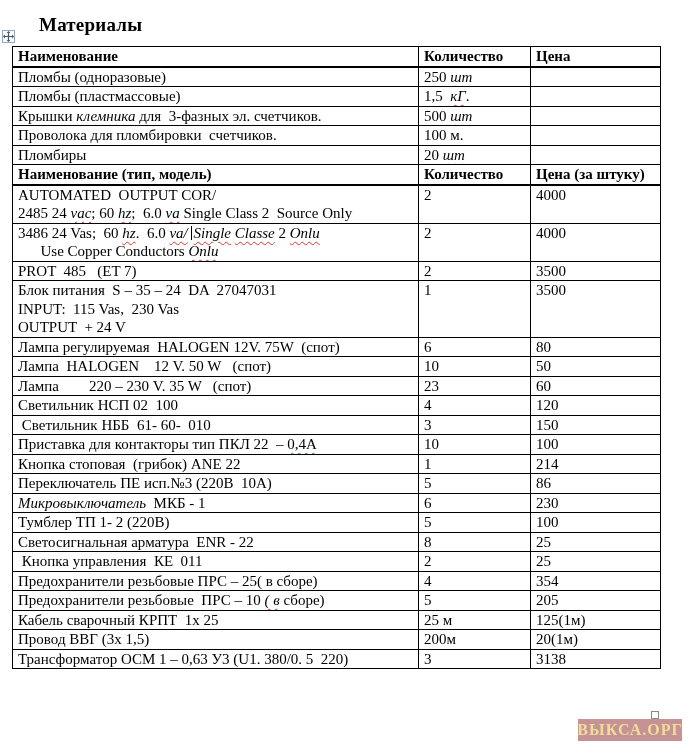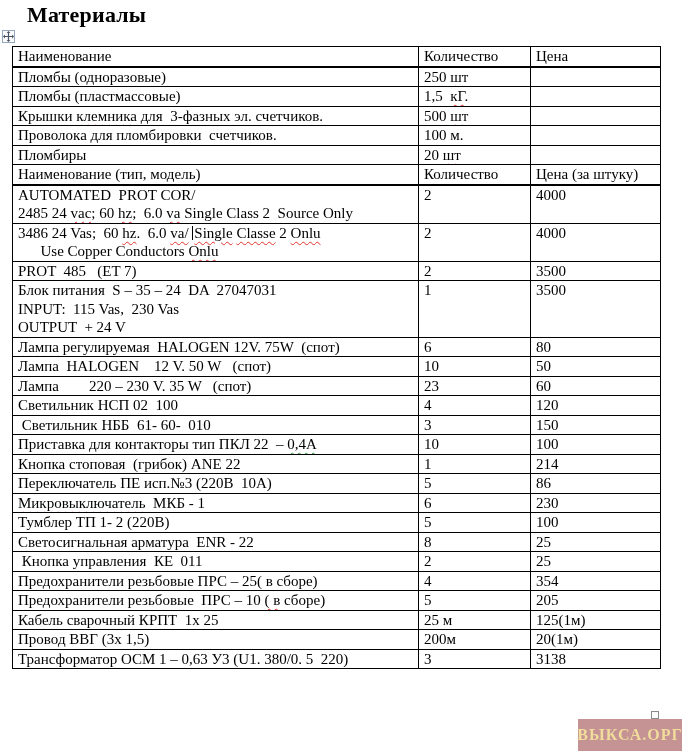--- a/index.html
+++ b/index.html
@@ -9,8 +9,8 @@
     overflow:hidden;
   }
   .doc-title {
-    position:absolute; left:27px; top:2px; margin:0;
-    font-size:22px; font-weight:bold; letter-spacing:0.2px;
+    position:absolute; left:27px; top:2px; margin:12px;
+    font-size:19px; font-weight:bold; letter-spacing:0.2px;
   }
   .move-handle {
     position:absolute; left:2px; top:30px; width:13px; height:13px;

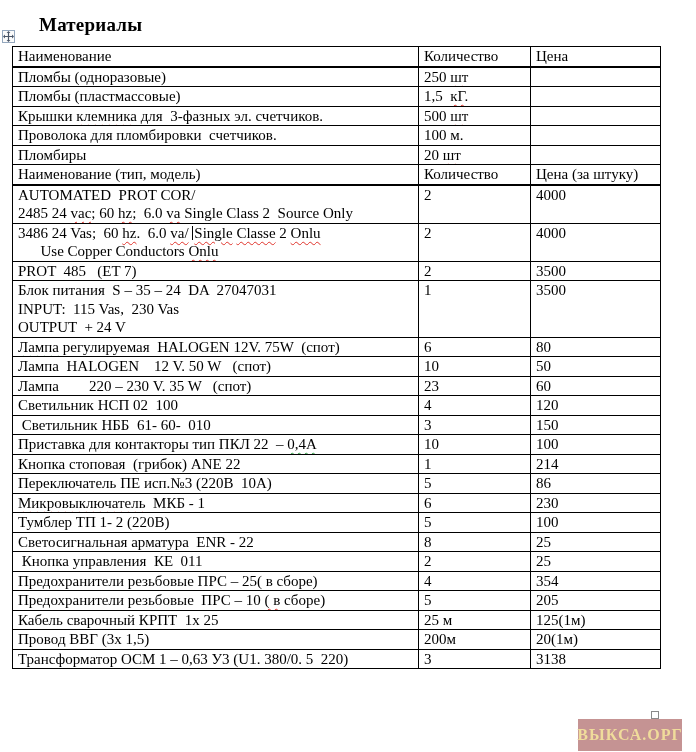--- a/index.html
+++ b/index.html
@@ -26,7 +26,7 @@
     font-size:15px; line-height:18.5px; white-space:pre-wrap;
     overflow:hidden; word-wrap:break-word;
   }
-  tr.hdr td { font-weight:normal; border-bottom-width:2px; }
+  tr.hdr td { font-weight:bold; border-bottom-width:2px; }
   .sp-red {
     text-decoration:underline; text-decoration-style:wavy;
     text-decoration-color:#e0332b; text-decoration-thickness:1px;

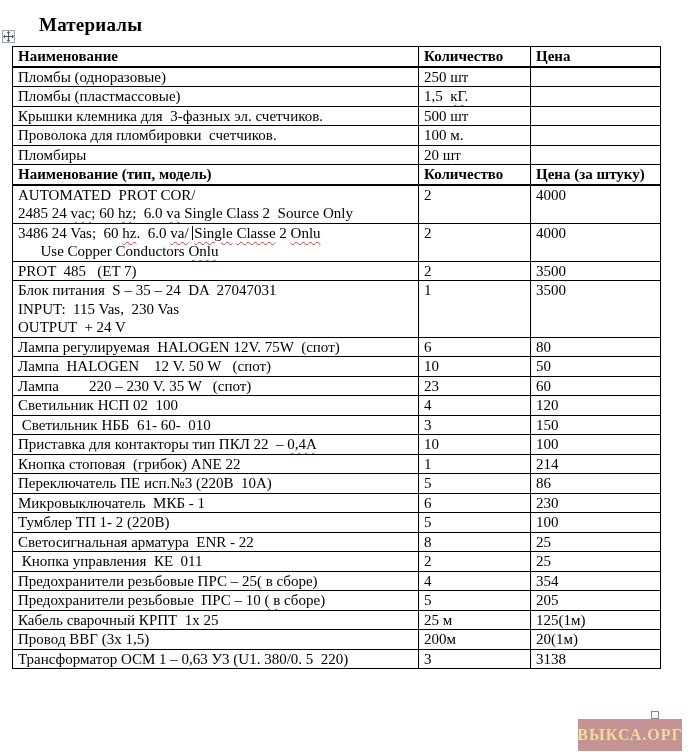--- a/index.html
+++ b/index.html
@@ -31,6 +31,7 @@
     text-decoration:underline; text-decoration-style:wavy;
     text-decoration-color:#e0332b; text-decoration-thickness:1px;
     text-underline-offset:3px;
+    font-style:italic;
   }
   .sp-green {
     text-decoration:underline; text-decoration-style:wavy;

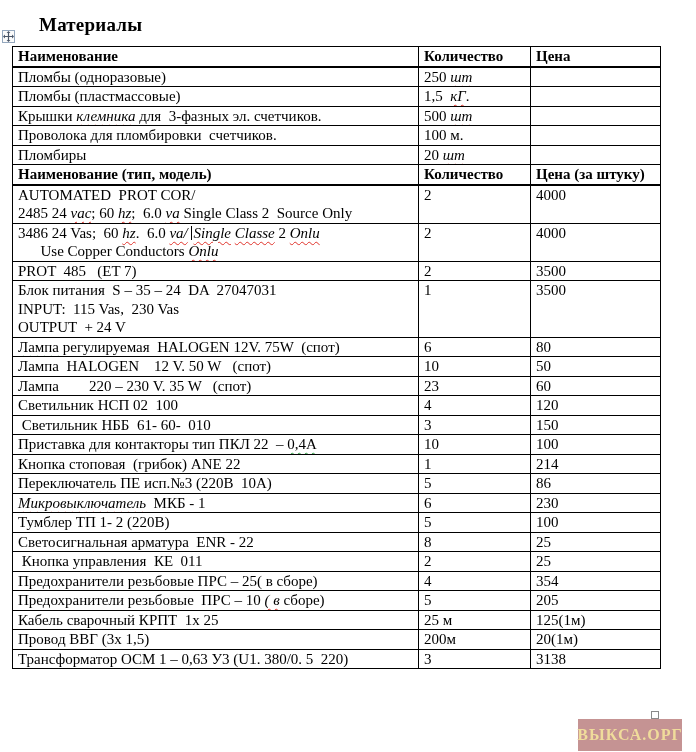--- a/index.html
+++ b/index.html
@@ -110,7 +110,7 @@
         <td><div><span>Цена (за штуку)</span></div></td>
       </tr>
       <tr>
-        <td><div><span>AUTOMATED  PROT COR/</span></div><div><span>2485 24 </span><span class="sp-red">vac</span><span>; 60 </span><span class="sp-red">hz</span><span>;  6.0 </span><span class="sp-red">va</span><span> Single Class 2  Source Only</span></div></td>
+        <td><div><span>AUTOMATED  OUTPUT COR/</span></div><div><span>2485 24 </span><span class="sp-red">vac</span><span>; 60 </span><span class="sp-red">hz</span><span>;  6.0 </span><span class="sp-red">va</span><span> Single Class 2  Source Only</span></div></td>
         <td><div><span>2</span></div></td>
         <td><div><span>4000</span></div></td>
       </tr>

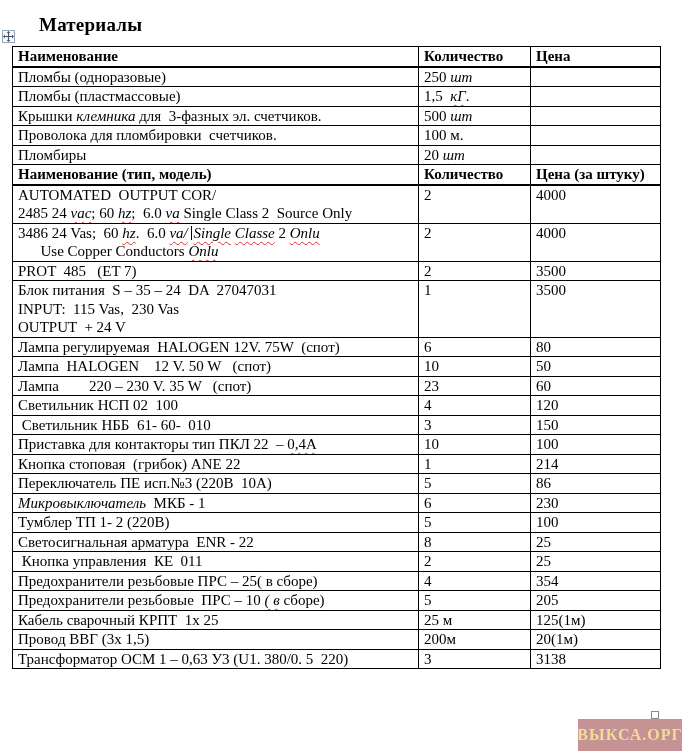--- a/index.html
+++ b/index.html
@@ -49,7 +49,7 @@
     cursor:nwse-resize;
   }
   .watermark {
-    position:absolute; left:578px; top:719px; width:104px; height:32px;
+    position:absolute; left:578px; top:719px; width:104px; height:22px;
     display:flex; align-items:center; justify-content:center;
     font-weight:bold; font-size:16px; letter-spacing:1px;
   }

